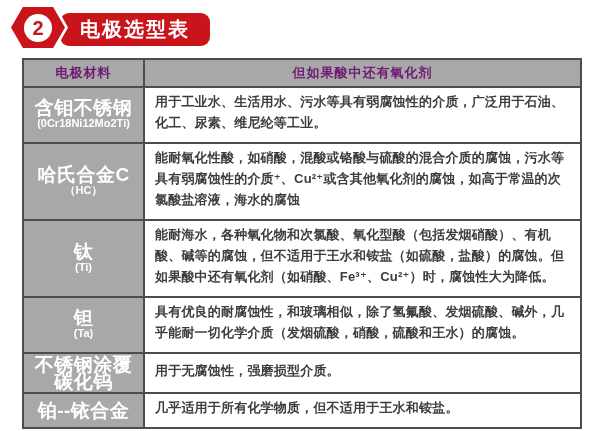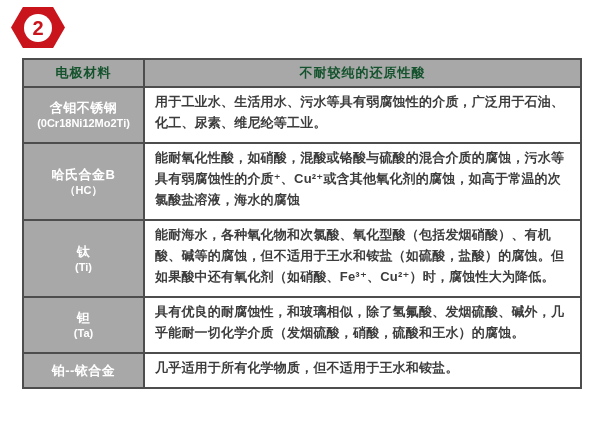--- a/index.html
+++ b/index.html
@@ -66,6 +66,9 @@
 
 <div class="page">
 
+  <div class="banner">
+    <span>电极选型表</span>
+  </div>
 
   <div class="badge-outer">
     <div class="badge-hex">

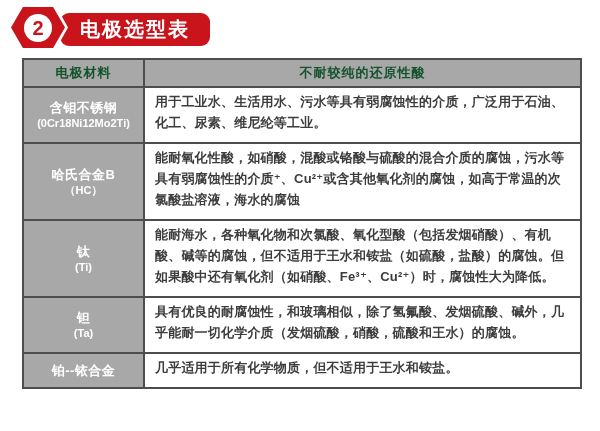--- a/index.html
+++ b/index.html
@@ -46,7 +46,7 @@
   col.c-desc{width:437px;}
   th,td{border:2px solid var(--border);}
   th{
-    background:var(--cellbg);color:#14532d;font-size:13px;font-weight:bold;
+    background:var(--cellbg);color:#701a75;font-size:13px;font-weight:bold;
     padding:4px 2px;text-align:center;letter-spacing:1px;
   }
   td.mat{

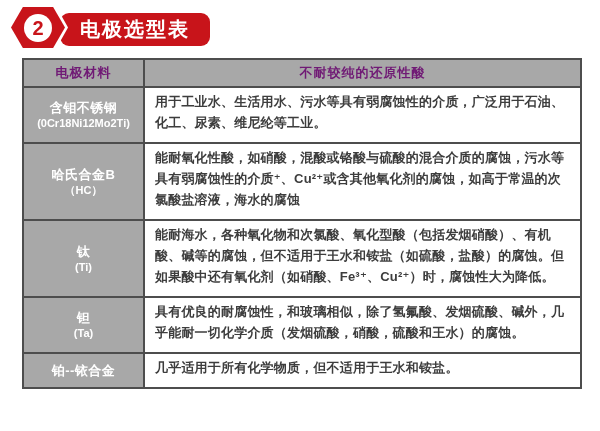--- a/index.html
+++ b/index.html
@@ -86,7 +86,7 @@
     <thead>
       <tr>
         <th>电极材料</th>
-        <th>不耐较纯的还原性酸</th>
+        <th>但如果酸中还有氧化剂</th>
       </tr>
     </thead>
     <tbody>

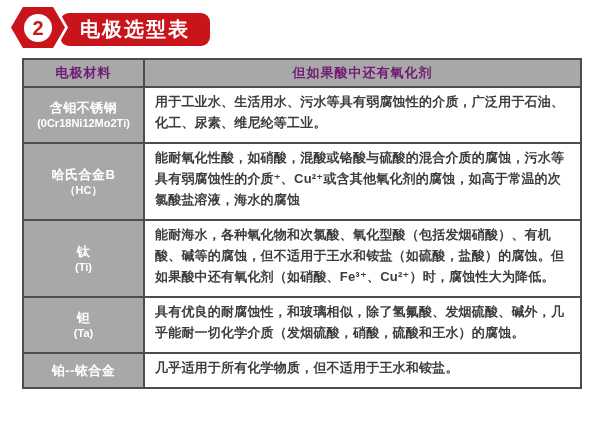--- a/index.html
+++ b/index.html
@@ -53,7 +53,7 @@
     background:var(--cellbg);color:#fff;text-align:center;vertical-align:middle;
     font-weight:bold;padding:2px 2px;
   }
-  td.mat .mat-name{font-size:13px;line-height:17px;letter-spacing:0.5px;}
+  td.mat .mat-name{font-size:19px;line-height:17px;letter-spacing:0.5px;}
   td.mat .mat-sub{font-size:11px;line-height:15px;}
   td.desc{
     color:var(--text);font-size:13px;font-weight:600;line-height:21px;

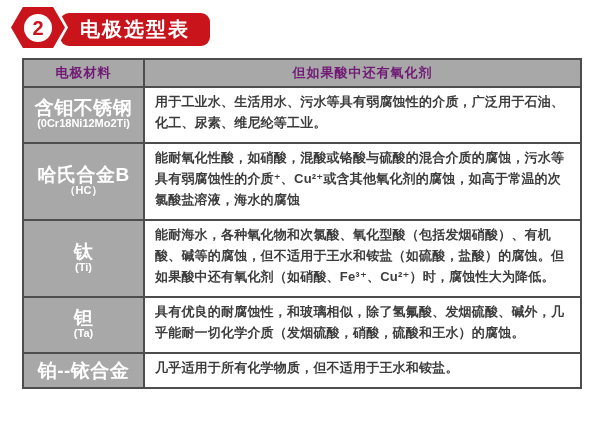--- a/index.html
+++ b/index.html
@@ -99,7 +99,7 @@
         </tr>
         <tr>
           <td class="mat">
-            <div class="mat-name">哈氏合金B</div>
+            <div class="mat-name">哈氏合金C</div>
             <div class="mat-sub">（HC）</div>
           </td>
           <td class="desc">能耐氧化性酸，如硝酸，混酸或铬酸与硫酸的混合介质的腐蚀，污水等具有弱腐蚀性的介质⁺、Cu²⁺或含其他氧化剂的腐蚀，如高于常温的次氯酸盐溶液，海水的腐蚀</td>

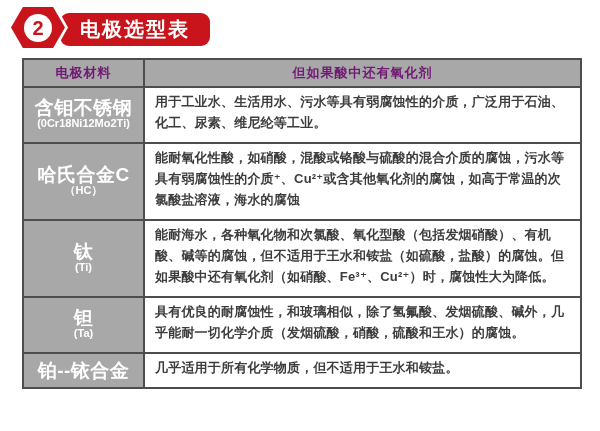--- a/index.html
+++ b/index.html
@@ -120,6 +120,12 @@
         </tr>
         <tr>
           <td class="mat">
+            <div class="mat-name">不锈钢涂覆碳化钨</div>
+          </td>
+          <td class="desc">用于无腐蚀性，强磨损型介质。</td>
+        </tr>
+        <tr>
+          <td class="mat">
             <div class="mat-name">铂--铱合金</div>
           </td>
           <td class="desc">几乎适用于所有化学物质，但不适用于王水和铵盐。</td>

